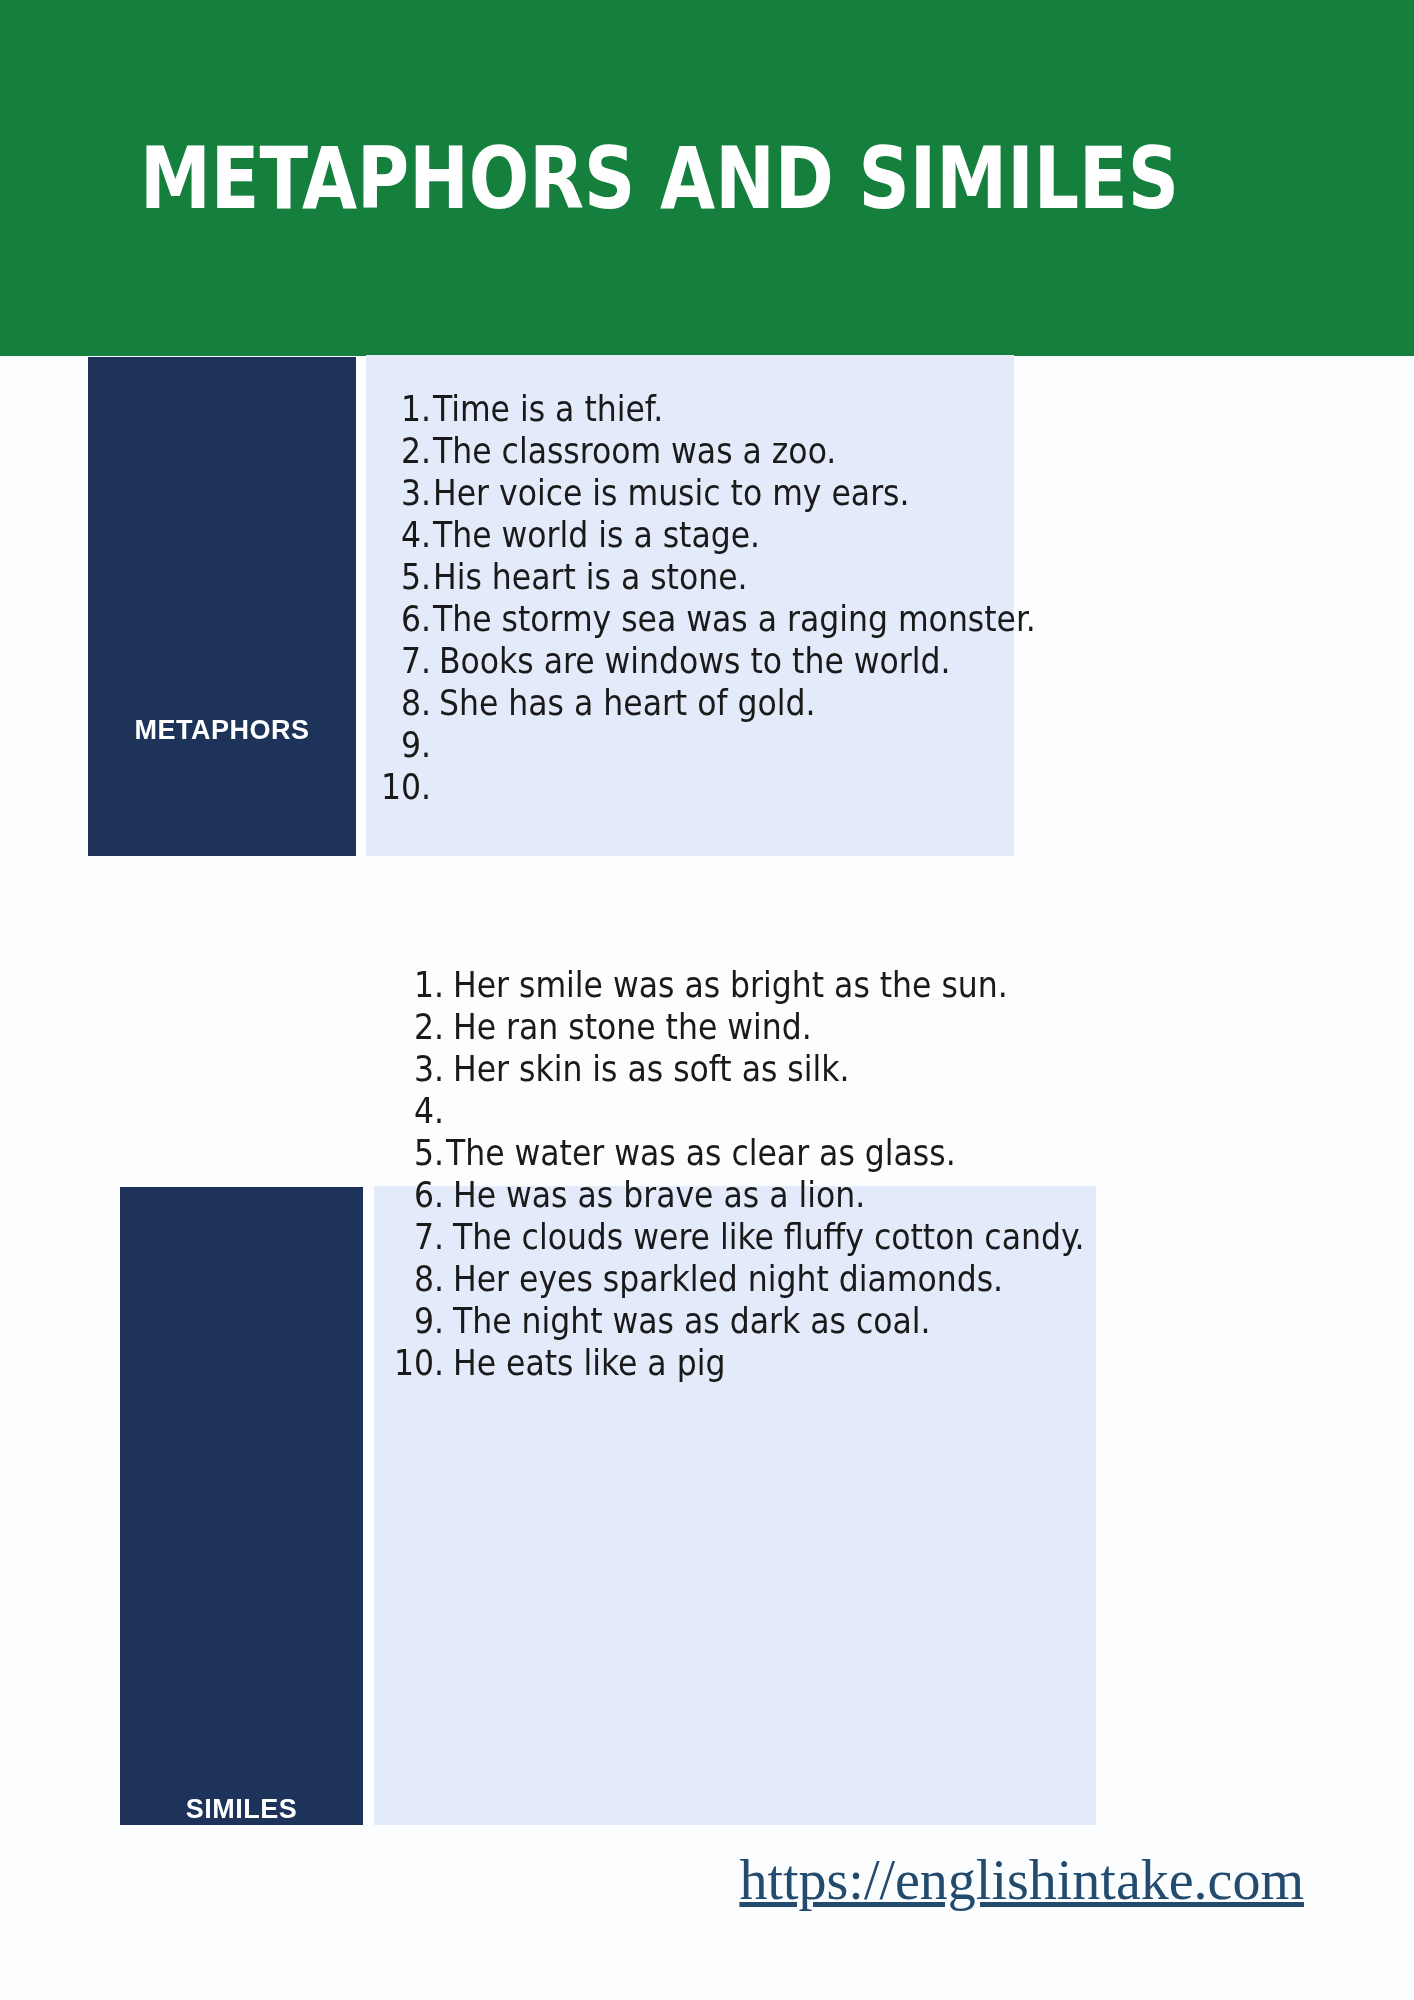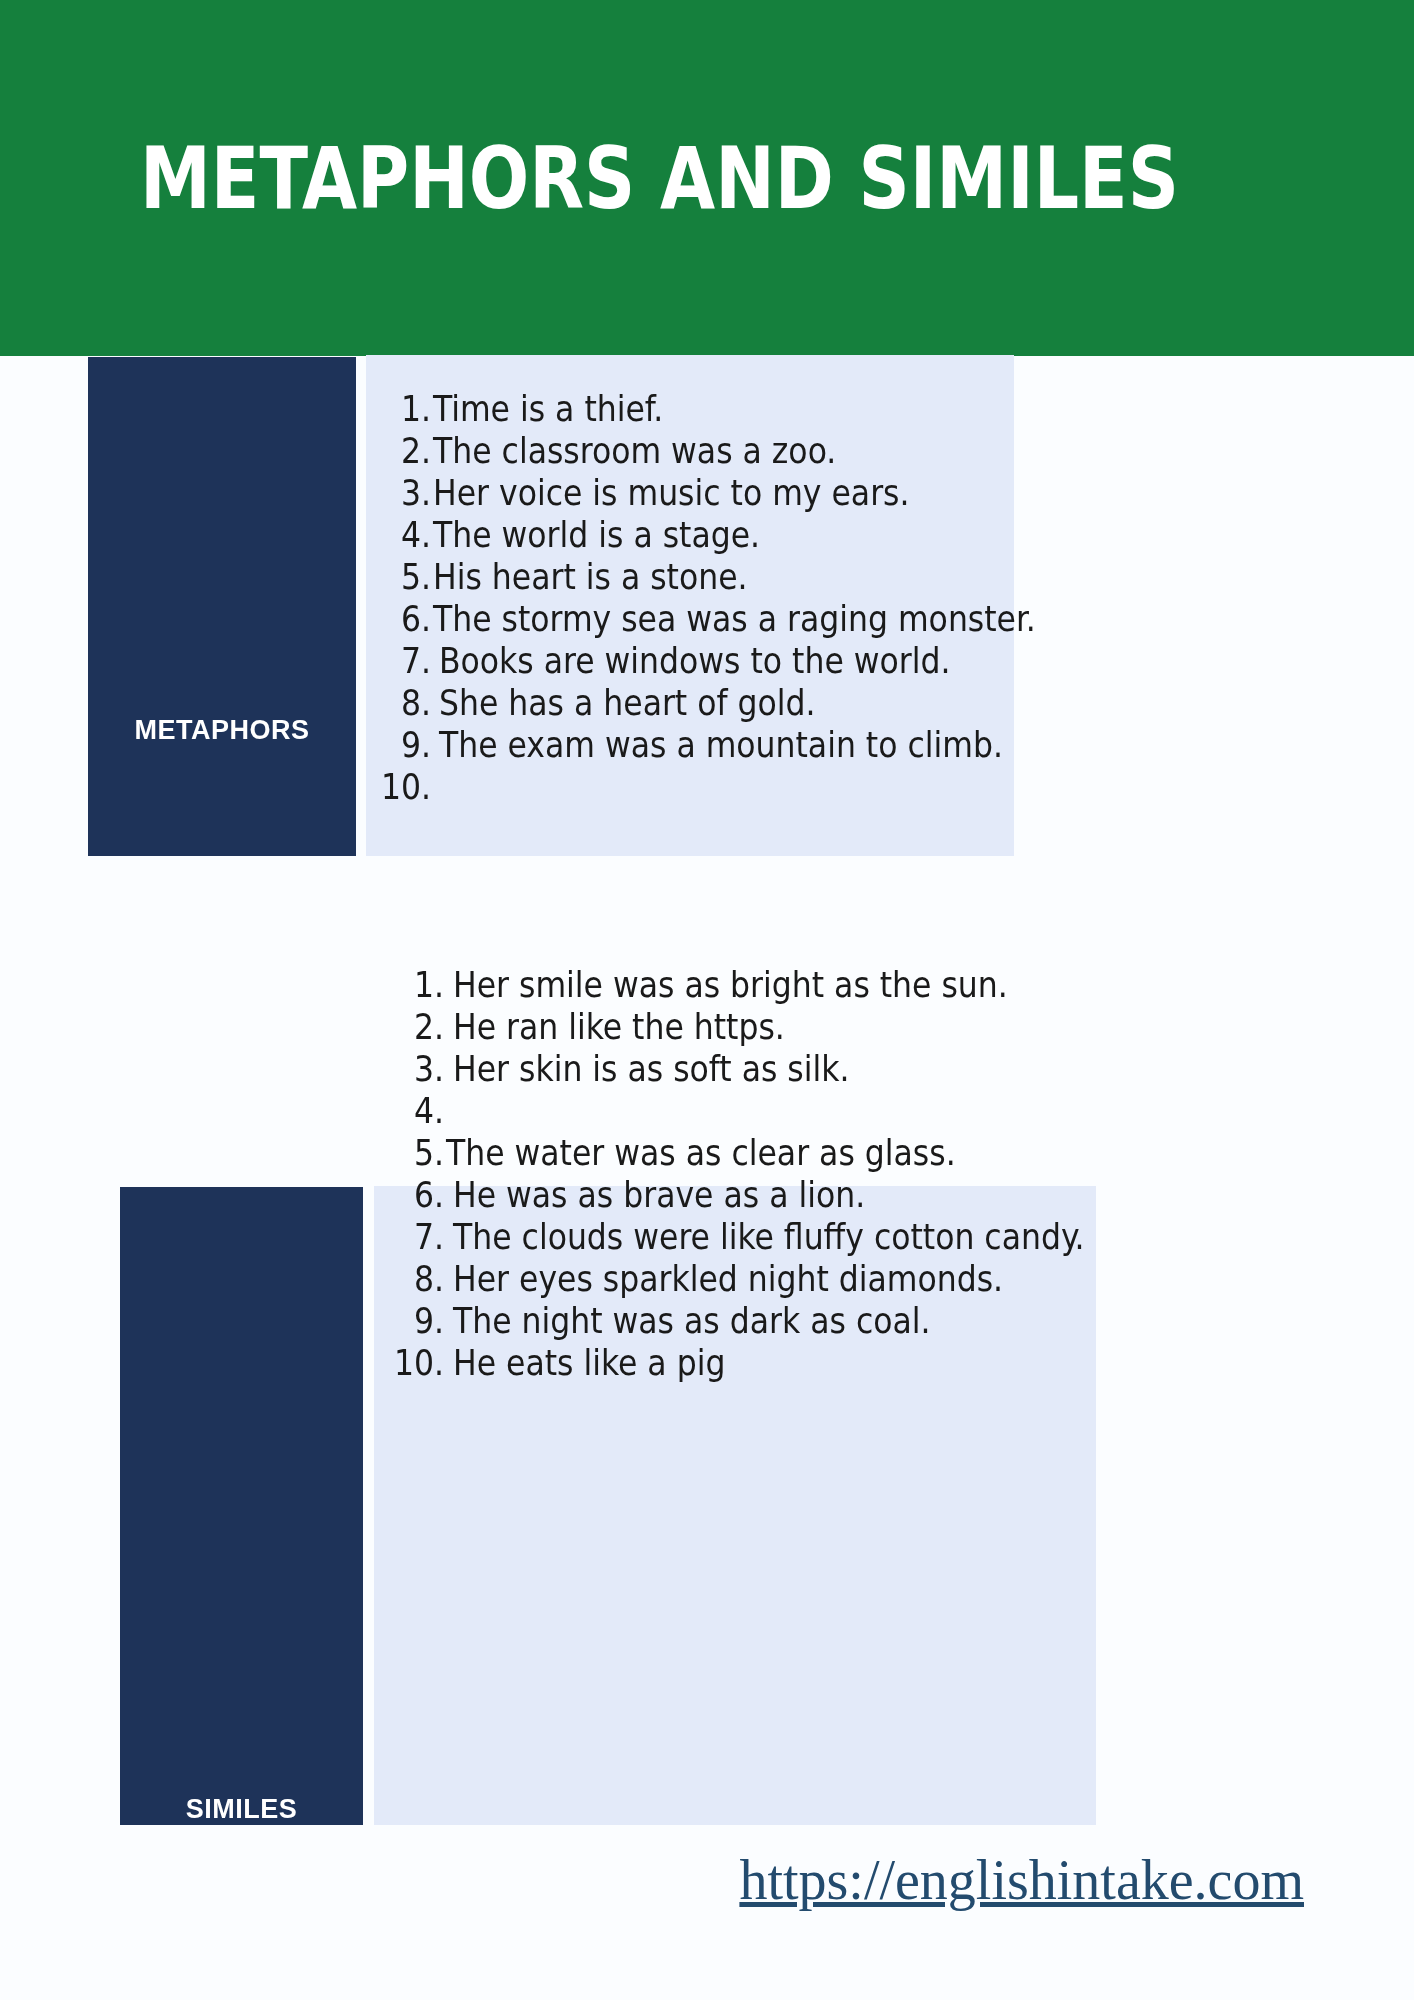--- a/index.html
+++ b/index.html
@@ -167,7 +167,6 @@
     </li>
     <li class="gap">
       <span class="num">9.</span>
-      <span class="txt">The exam was a mountain to climb.</span>
     </li>
     <li class="gap">
       <span class="num">10.</span>

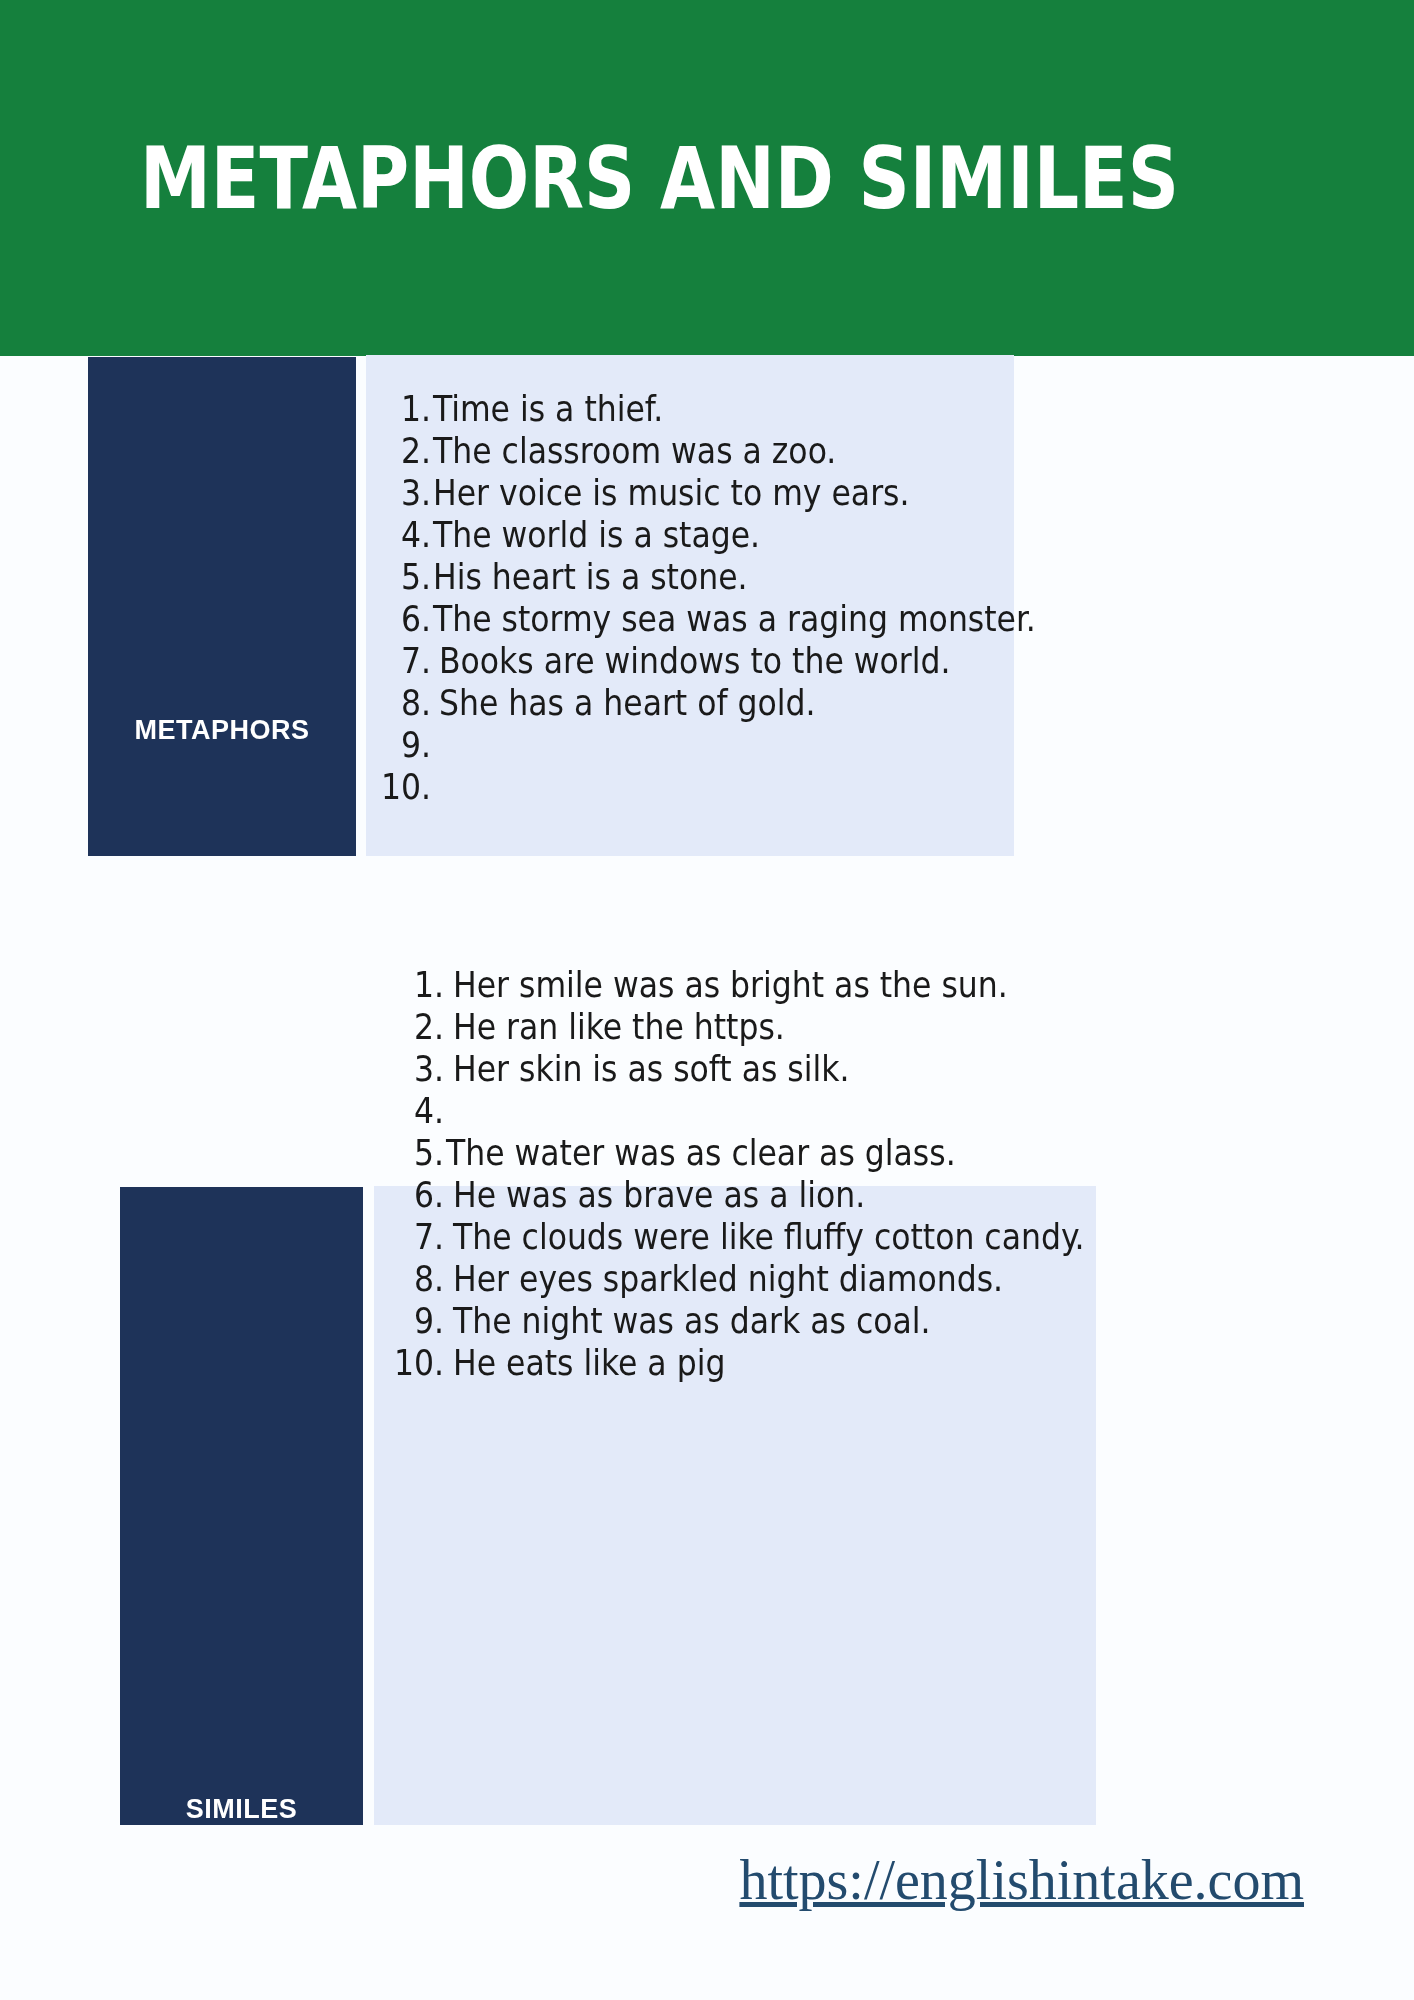--- a/index.html
+++ b/index.html
@@ -190,7 +190,7 @@
     </li>
     <li class="gap">
       <span class="num">2.</span>
-      <span class="txt">He ran like the https.</span>
+      <span class="txt">He ran stone the wind.</span>
     </li>
     <li class="gap">
       <span class="num">3.</span>

